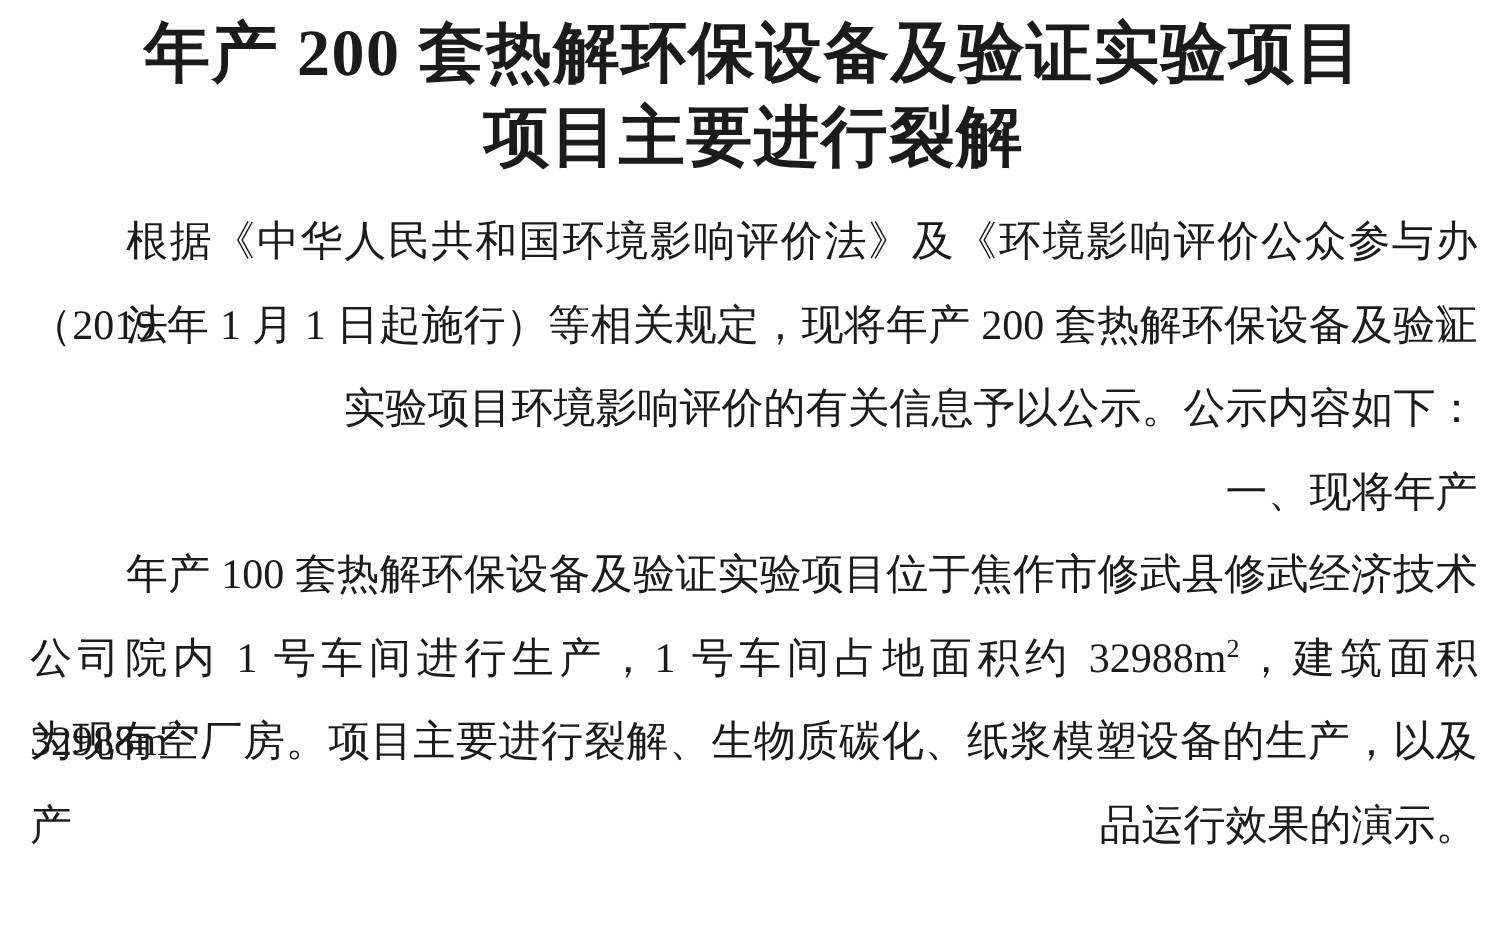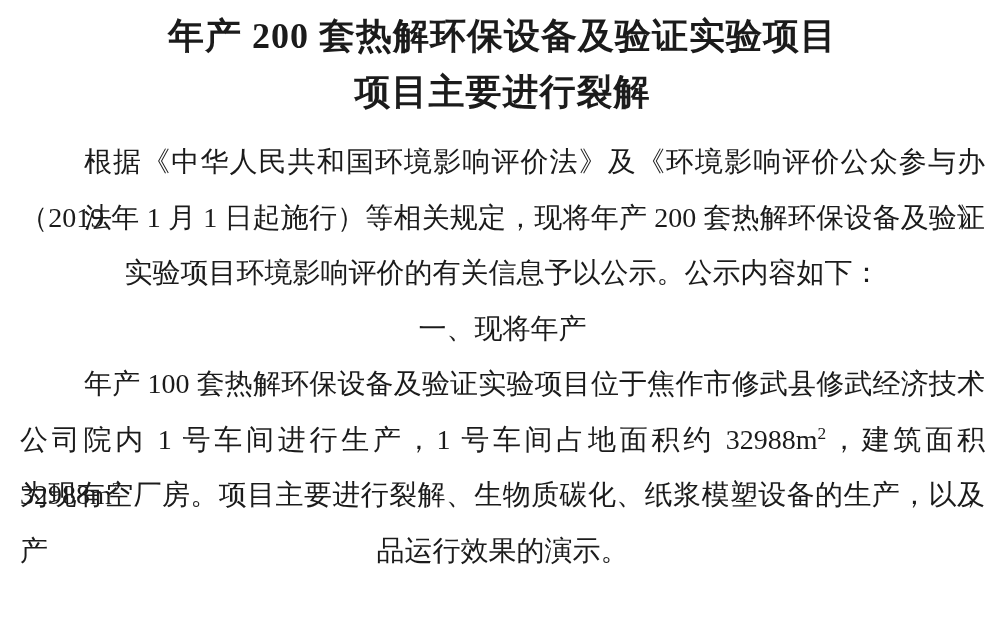--- a/index.html
+++ b/index.html
@@ -24,7 +24,7 @@
   .doc-title {
     text-align: center;
     font-weight: bold;
-    font-size: 36px;
+    font-size: 44px;
     line-height: 56px;
     letter-spacing: 1px;
     margin: 0 0 14px 0;

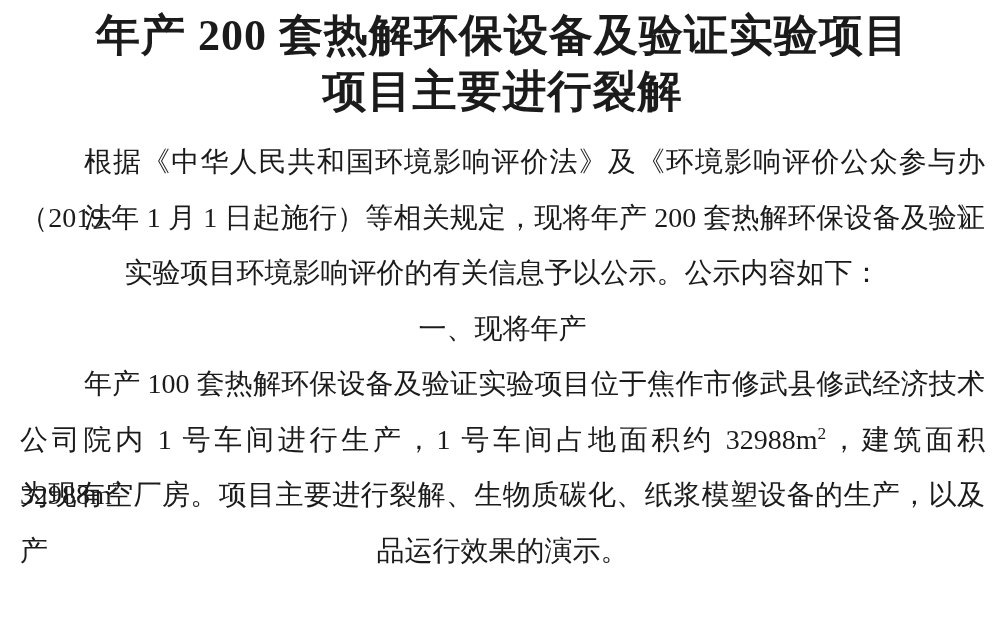--- a/index.html
+++ b/index.html
@@ -42,7 +42,7 @@
     line-height: 55.5px;
     height: 55.5px;
     white-space: nowrap;
-    text-align: center;
+    text-align: right;
   }
   
   .line.full {

